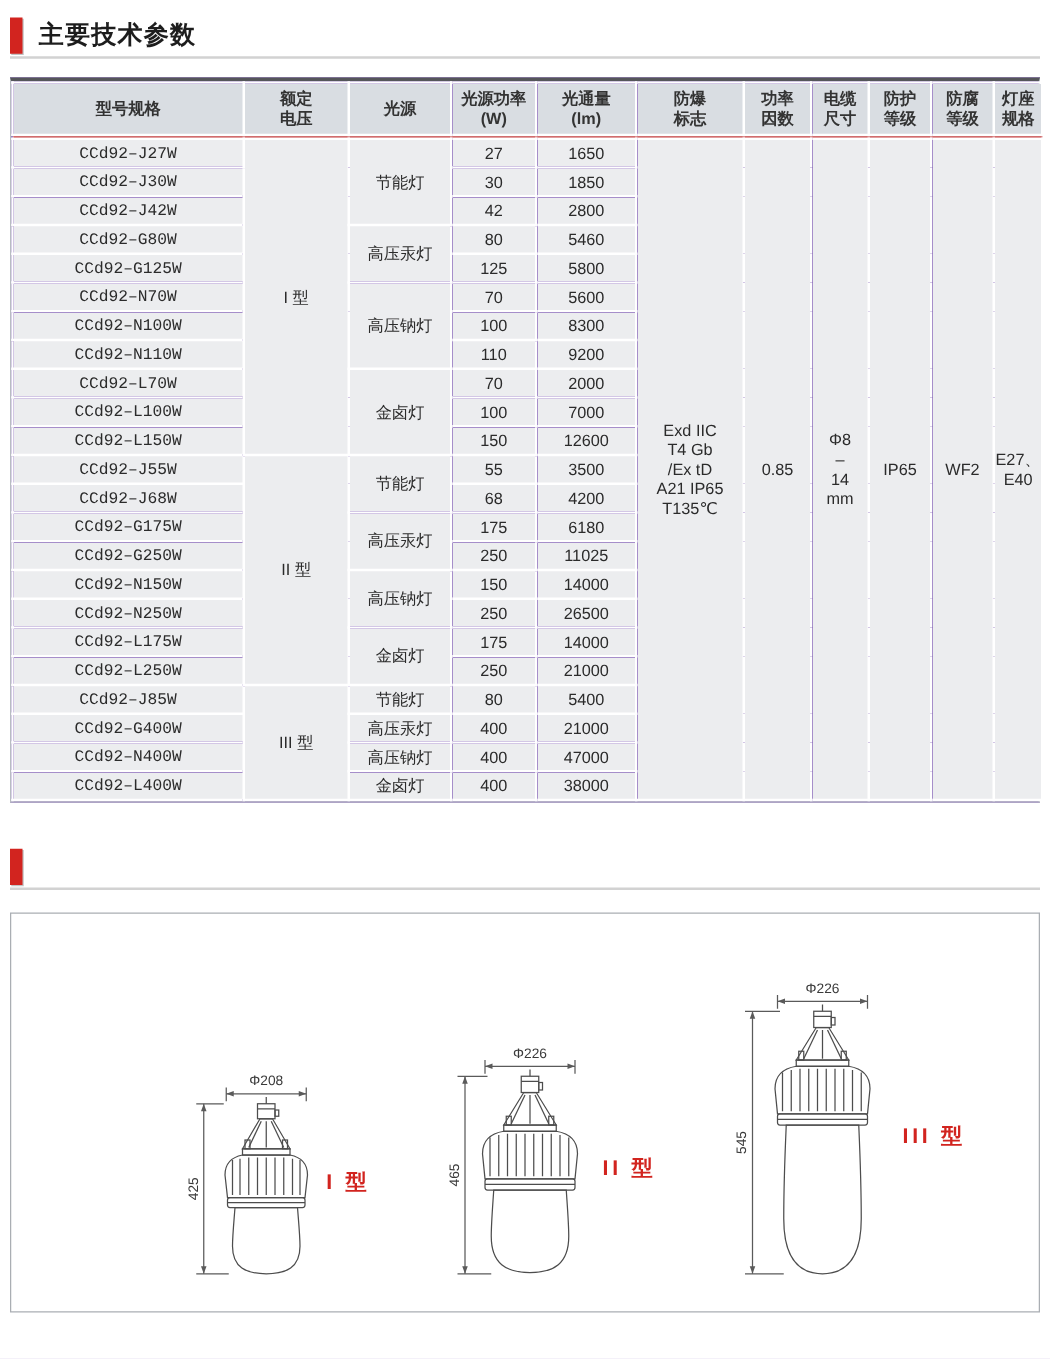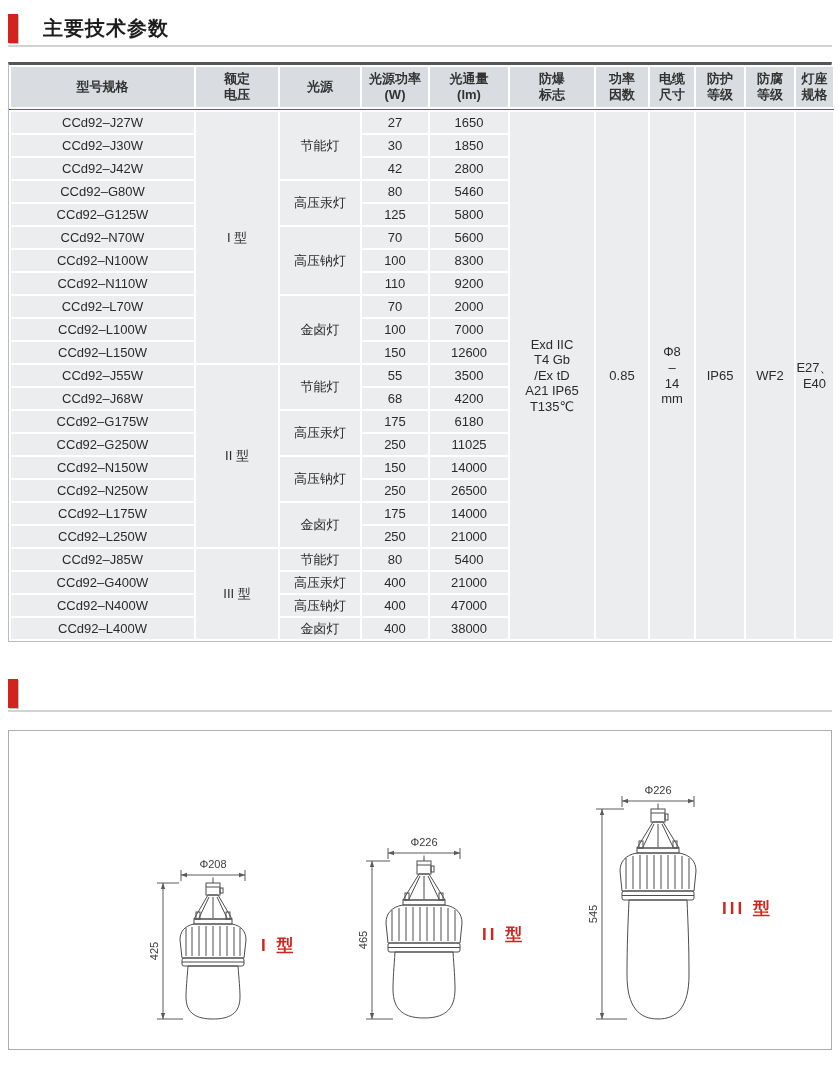--- a/index.html
+++ b/index.html
@@ -17,7 +17,6 @@
     margin:0 8px 0 8px;
     border-bottom:2px solid #d2d2d2;
     padding-bottom:2px;
-    gap:12px;
   }
   .bullet {
     width:10px; height:29px; background:#d2241f;

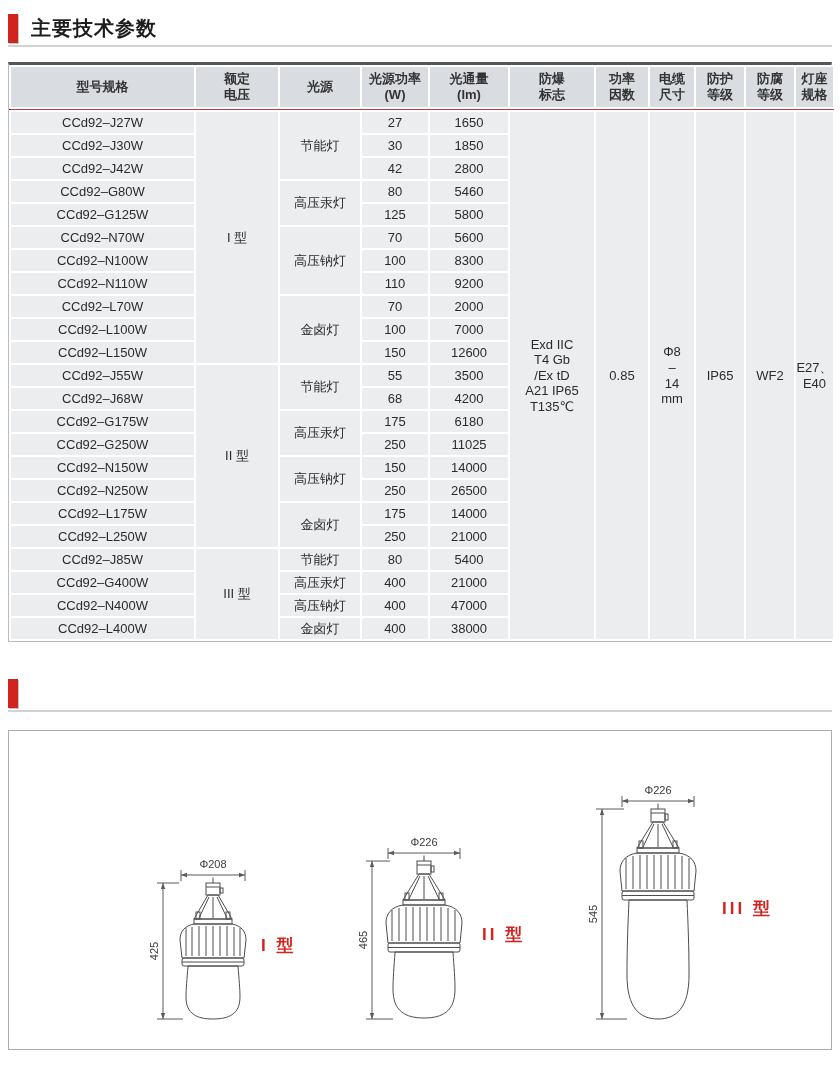--- a/index.html
+++ b/index.html
@@ -55,7 +55,7 @@
   table.spec tbody td {
     background:#ecedef; height:23px; color:#2b2b2b;
   }
-  td.model { font-size:13.5px; }
+  td.model { font-size:13.5px;font-family:Liberation Mono, monospace; }
   .pre { white-space:pre-line; }
 
   .note {

